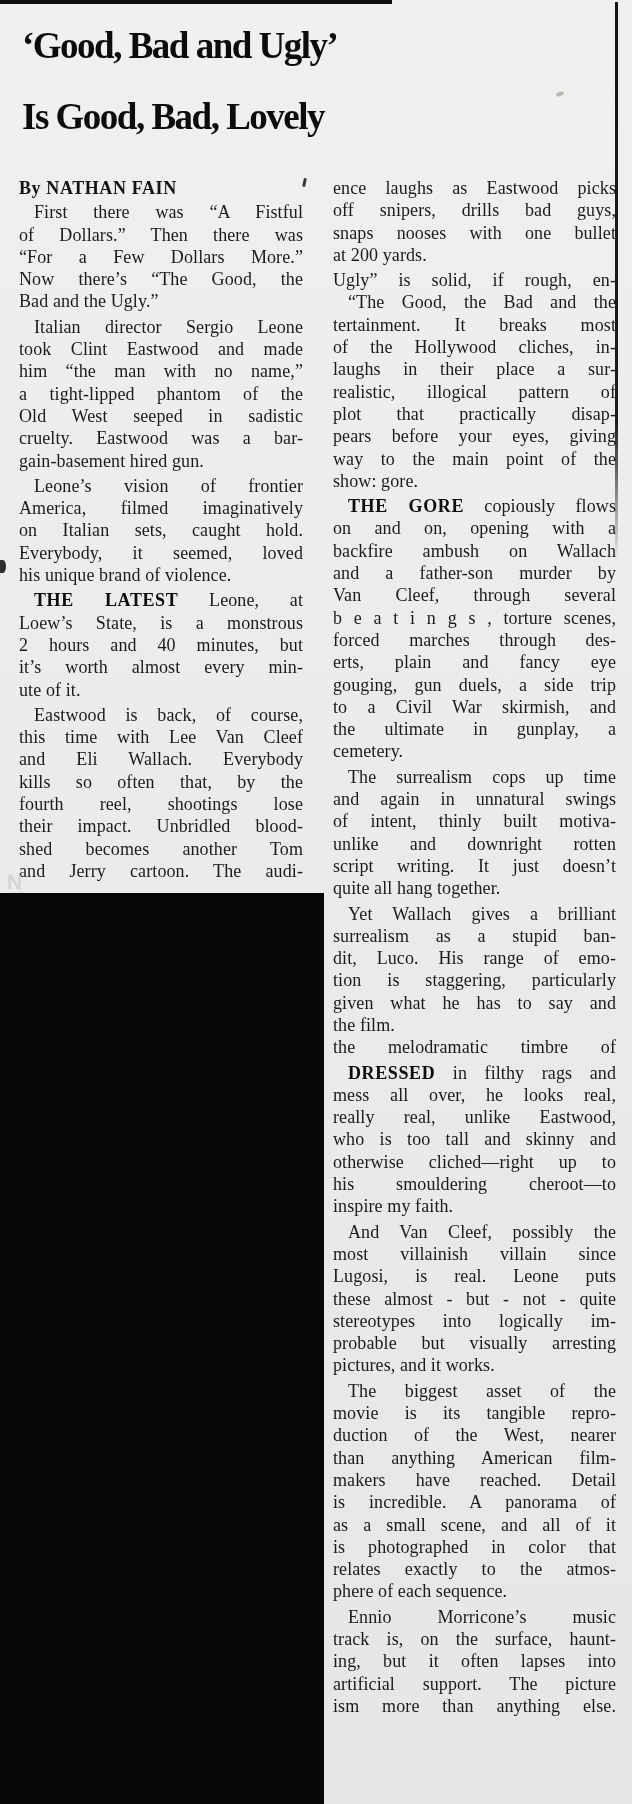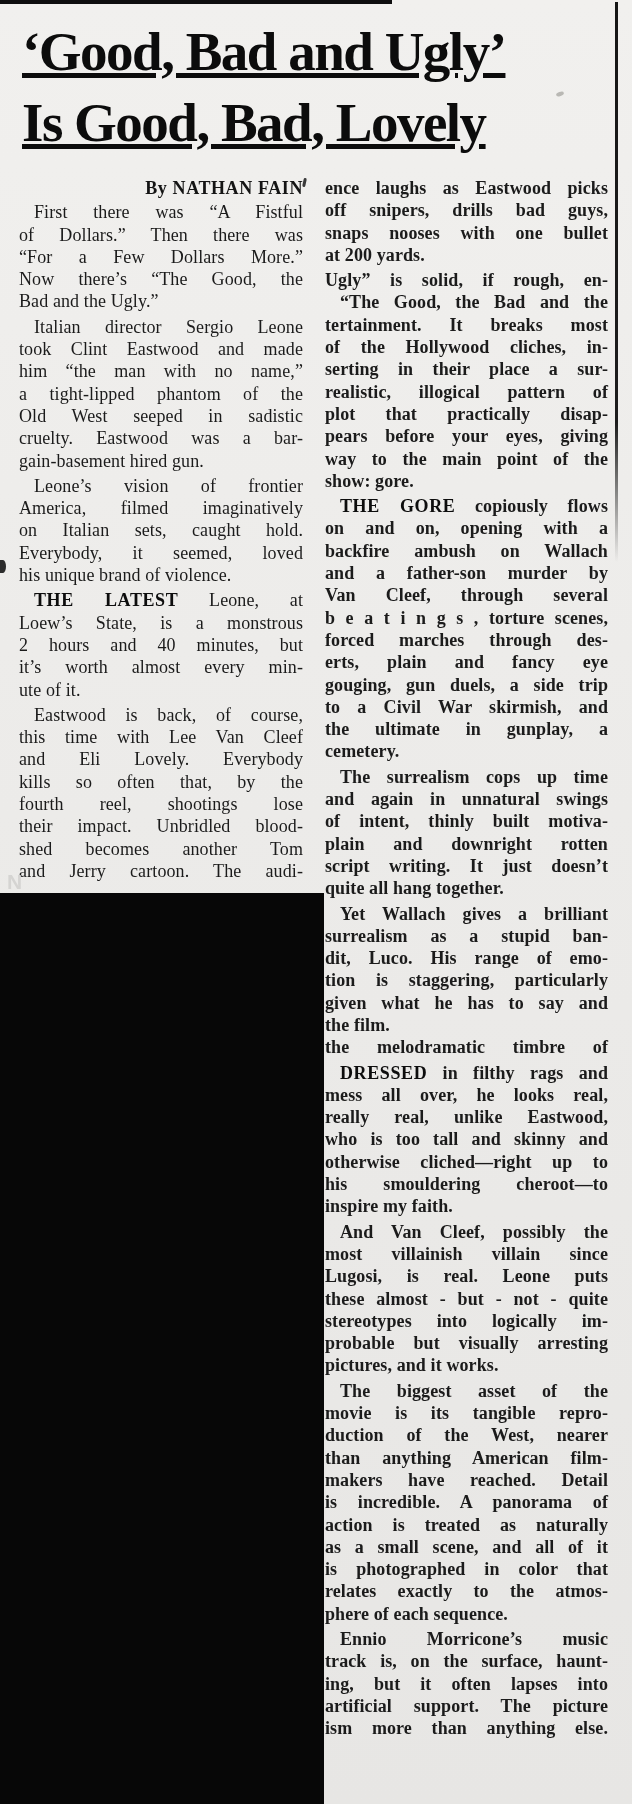--- a/index.html
+++ b/index.html
@@ -21,9 +21,9 @@
     background:linear-gradient(180deg,#161616 0%, #1c1c1c 75%, rgba(28,28,28,0) 100%);
   }
   .headline {
-    position:absolute; left:22px; top:16px;
-    font-size:55px; font-weight:bold; letter-spacing:-1.5px;
-    line-height:71px; color:#0c0c0c; white-space:nowrap;text-decoration:underline;
+    position:absolute; left:22px; top:10px;
+    font-size:37px; font-weight:bold; letter-spacing:-1.5px;
+    line-height:71px; color:#0c0c0c; white-space:nowrap;
   }
   .column {
     position:absolute; top:177px;

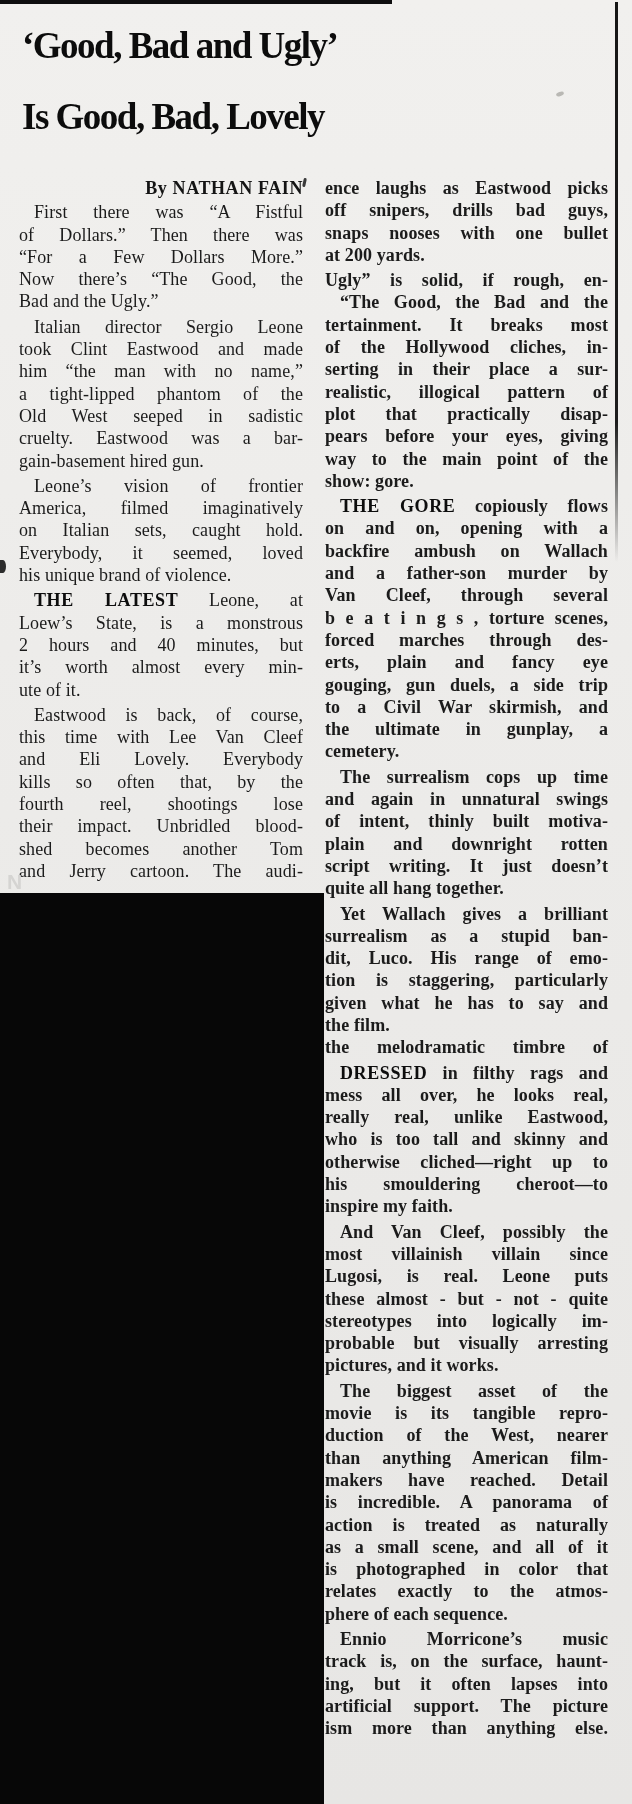--- a/index.html
+++ b/index.html
@@ -33,7 +33,7 @@
   .col-left  { left:19px;  width:284px; }
   .col-right { left:325px; width:283px;font-weight:bold; }
   .byline {
-    text-align:right; font-weight:bold; font-size:18px;
+    text-align:left; font-weight:bold; font-size:18px;
     letter-spacing:0.6px; margin-bottom:2px; color:#141414;
   }
   .para { margin:0 0 3px 0; }

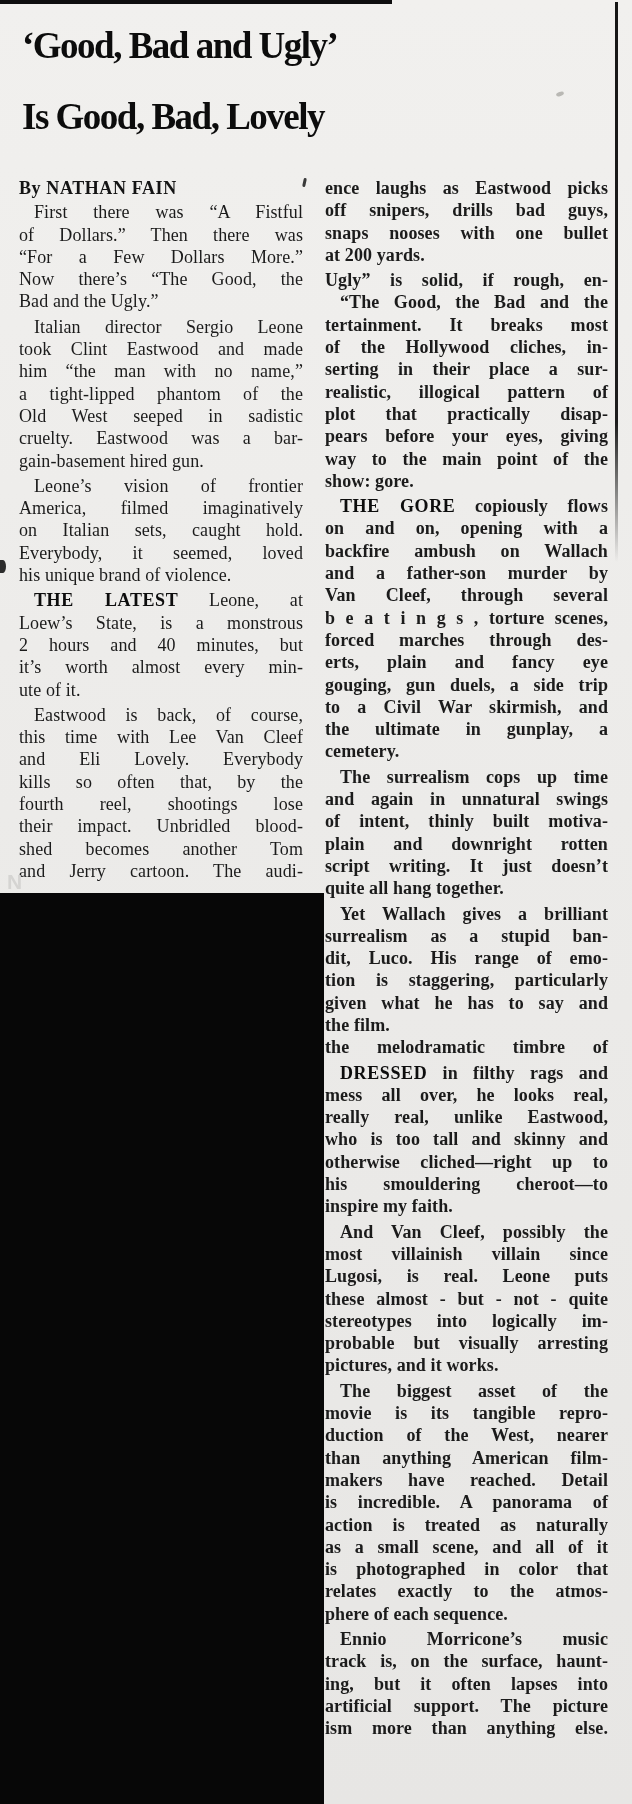--- a/index.html
+++ b/index.html
@@ -31,7 +31,7 @@
     letter-spacing:0.1px;
   }
   .col-left  { left:19px;  width:284px; }
-  .col-right { left:325px; width:283px;font-weight:bold; }
+  .col-right { left:333px; width:283px; }
   .byline {
     text-align:left; font-weight:bold; font-size:18px;
     letter-spacing:0.6px; margin-bottom:2px; color:#141414;

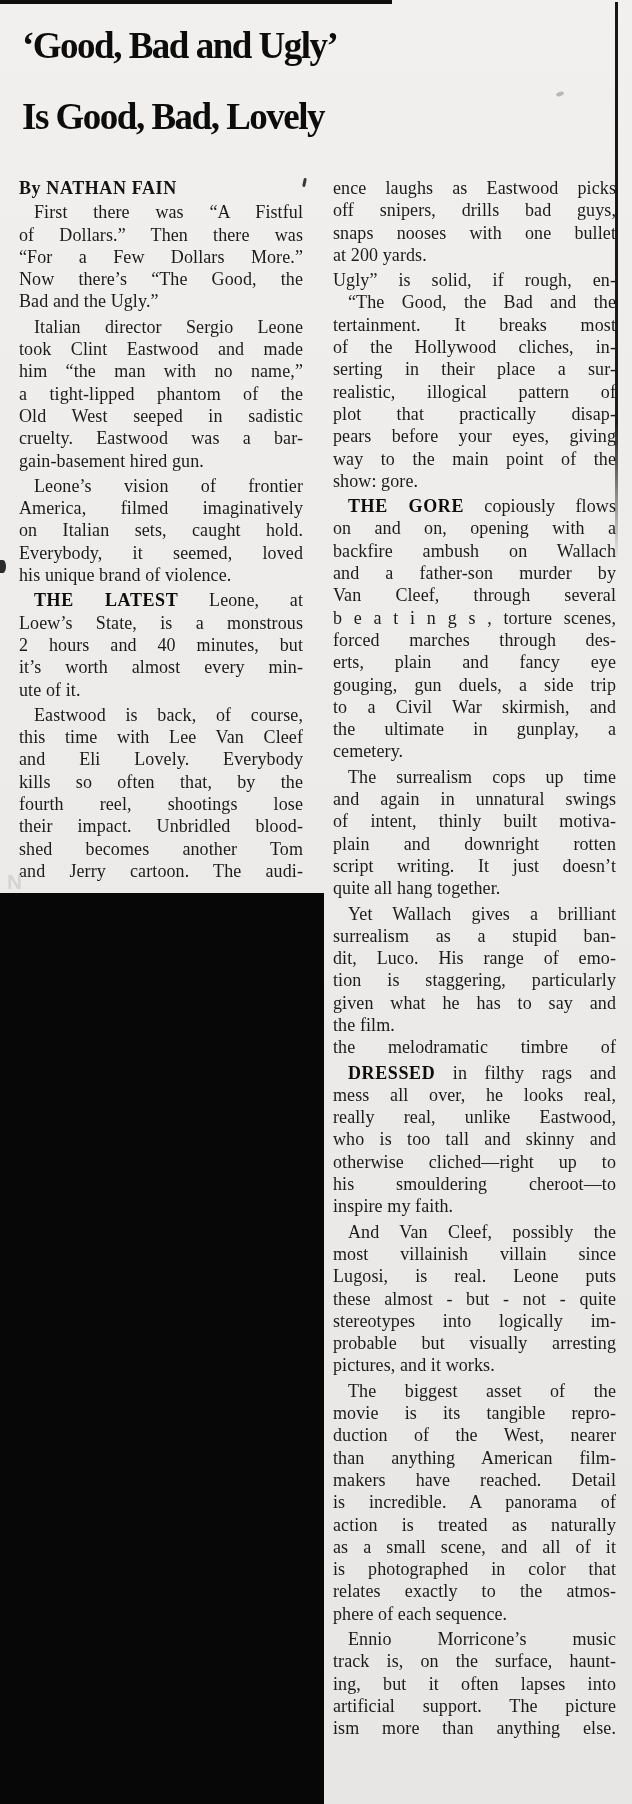--- a/index.html
+++ b/index.html
@@ -135,7 +135,7 @@
         <div class="line indent">“The Good, the Bad and the</div>
         <div class="line">tertainment. It breaks most</div>
         <div class="line">of the Hollywood cliches, in-</div>
-        <div class="line">serting in their place a sur-</div>
+        <div class="line">laughs in their place a sur-</div>
         <div class="line">realistic, illogical pattern of</div>
         <div class="line">plot that practically disap-</div>
         <div class="line">pears before your eyes, giving</div>

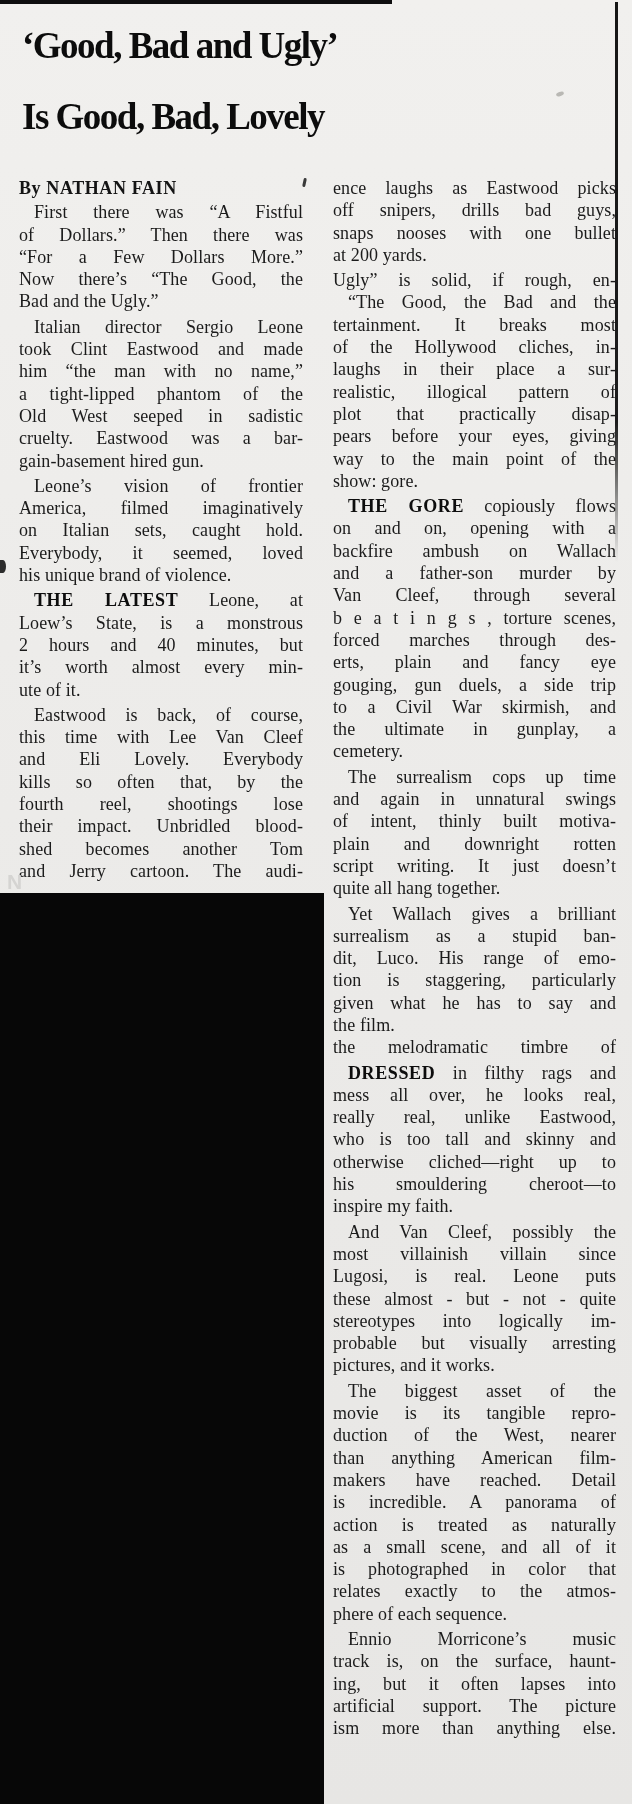--- a/index.html
+++ b/index.html
@@ -114,7 +114,7 @@
       <div class="para">
         <div class="line indent">Eastwood is back, of course,</div>
         <div class="line">this time with Lee Van Cleef</div>
-        <div class="line">and Eli Lovely. Everybody</div>
+        <div class="line">and Eli Wallach. Everybody</div>
         <div class="line">kills so often that, by the</div>
         <div class="line">fourth reel, shootings lose</div>
         <div class="line">their impact. Unbridled blood-</div>

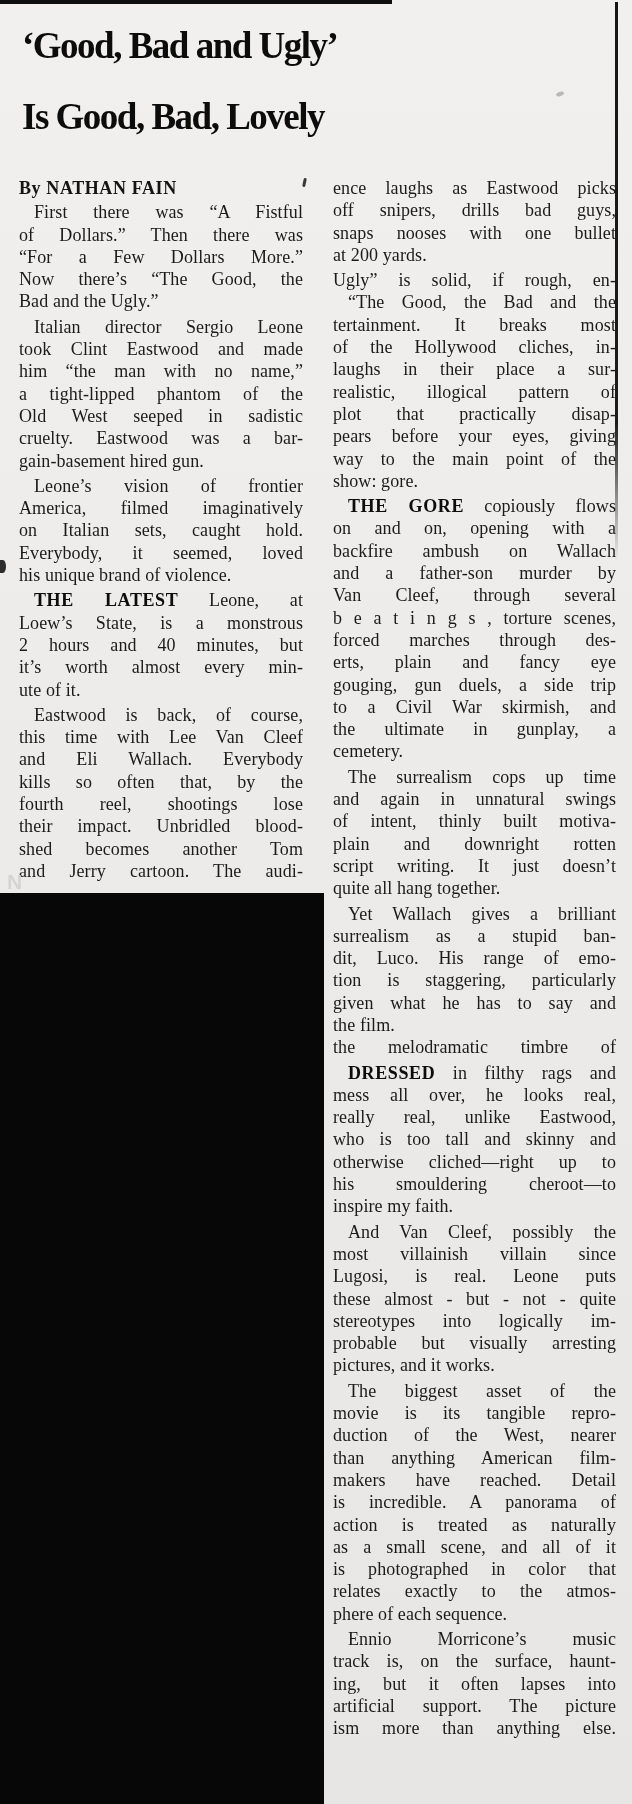--- a/index.html
+++ b/index.html
@@ -160,7 +160,7 @@
         <div class="line indent">The surrealism cops up time</div>
         <div class="line">and again in unnatural swings</div>
         <div class="line">of intent, thinly built motiva-</div>
-        <div class="line">plain and downright rotten</div>
+        <div class="line">unlike and downright rotten</div>
         <div class="line">script writing. It just doesn’t</div>
         <div class="line lastline">quite all hang together.</div>
       </div>

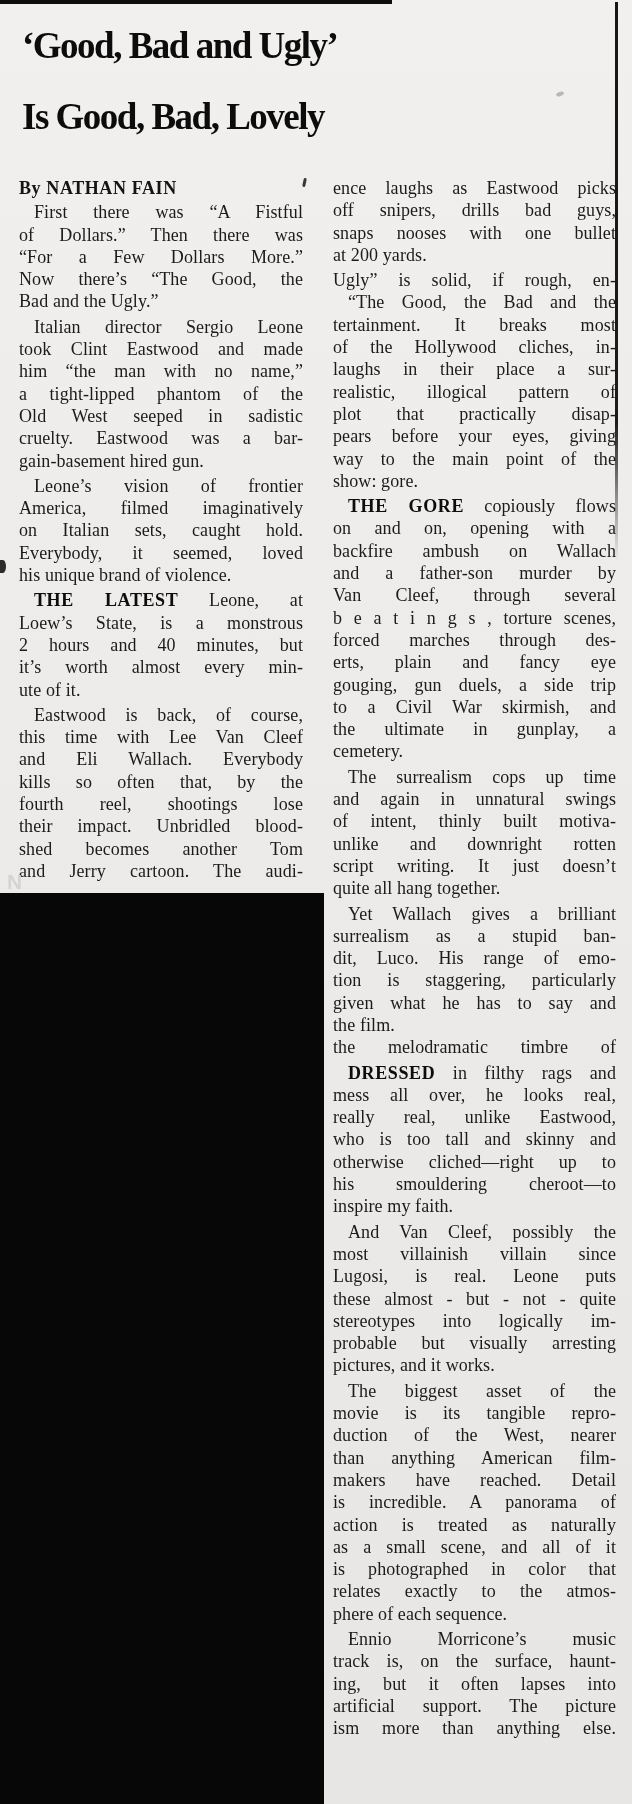--- a/index.html
+++ b/index.html
@@ -198,7 +198,6 @@
         <div class="line">than anything American film-</div>
         <div class="line">makers have reached. Detail</div>
         <div class="line">is incredible. A panorama of</div>
-        <div class="line">action is treated as naturally</div>
         <div class="line">as a small scene, and all of it</div>
         <div class="line">is photographed in color that</div>
         <div class="line">relates exactly to the atmos-</div>

